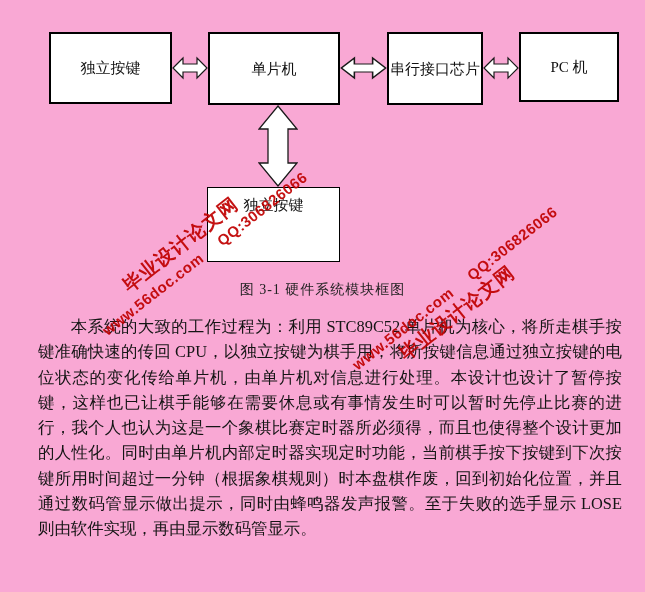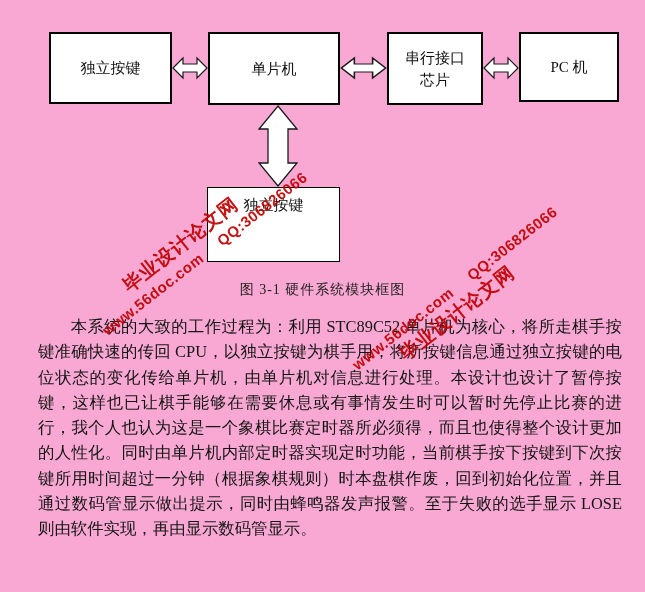--- a/index.html
+++ b/index.html
@@ -24,7 +24,7 @@
   }
   .dbox.keys{left:49px;top:32px;width:123px;height:72px;}
   .dbox.mcu{left:208px;top:32px;width:132px;height:73px;}
-  .dbox.serial{left:387px;top:32px;width:96px;height:73px;flex-direction:column;}
+  .dbox.serial{left:387px;top:32px;width:96px;height:73px;flex-direction:row;}
   .dbox.pc{left:519px;top:32px;width:100px;height:70px;}
   .dbox.display{
     left:207px;top:187px;width:133px;height:75px;

